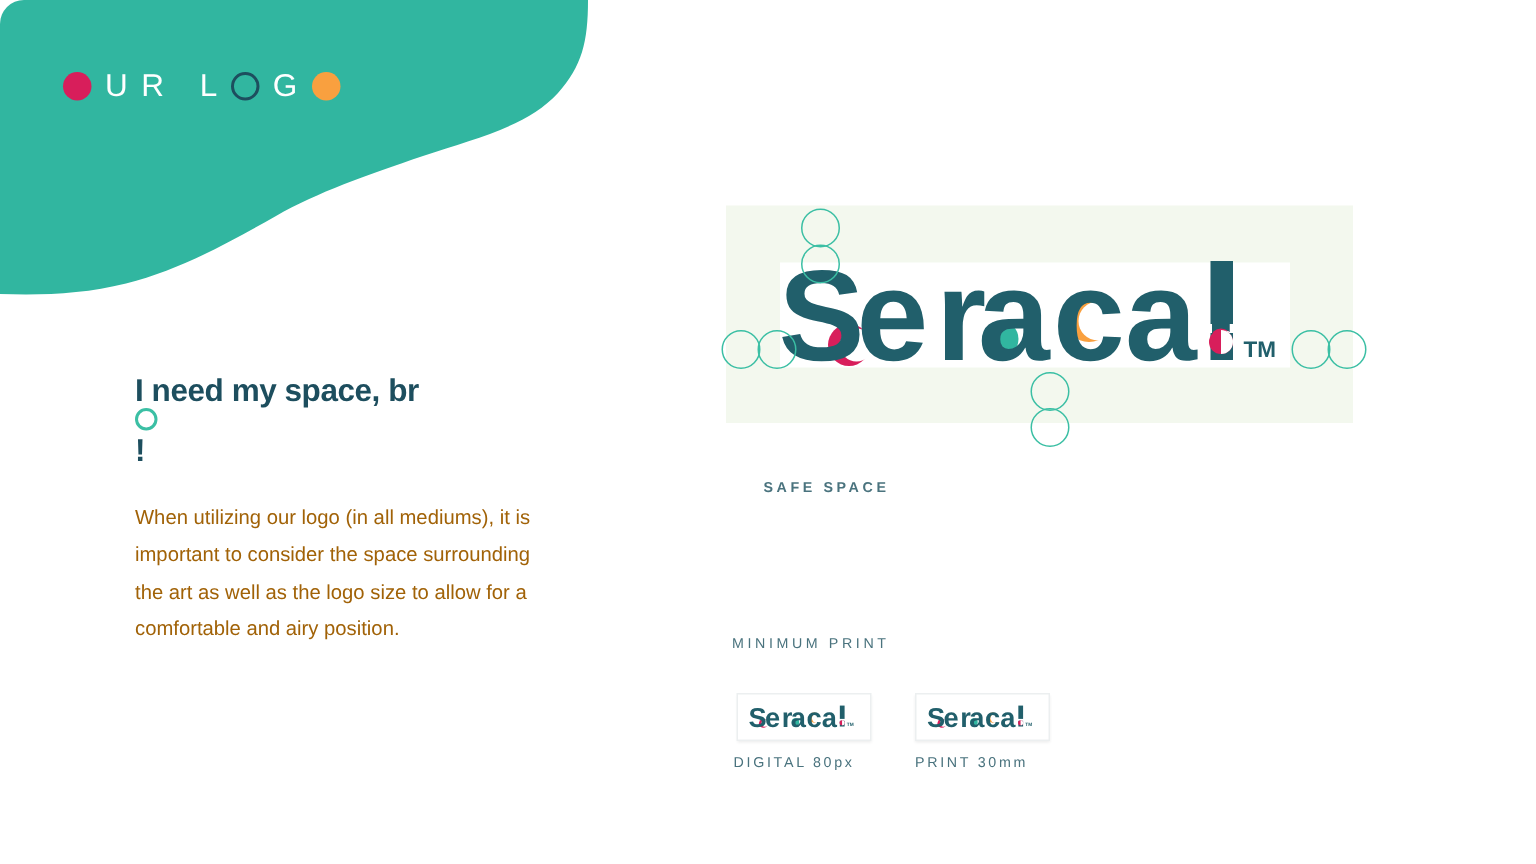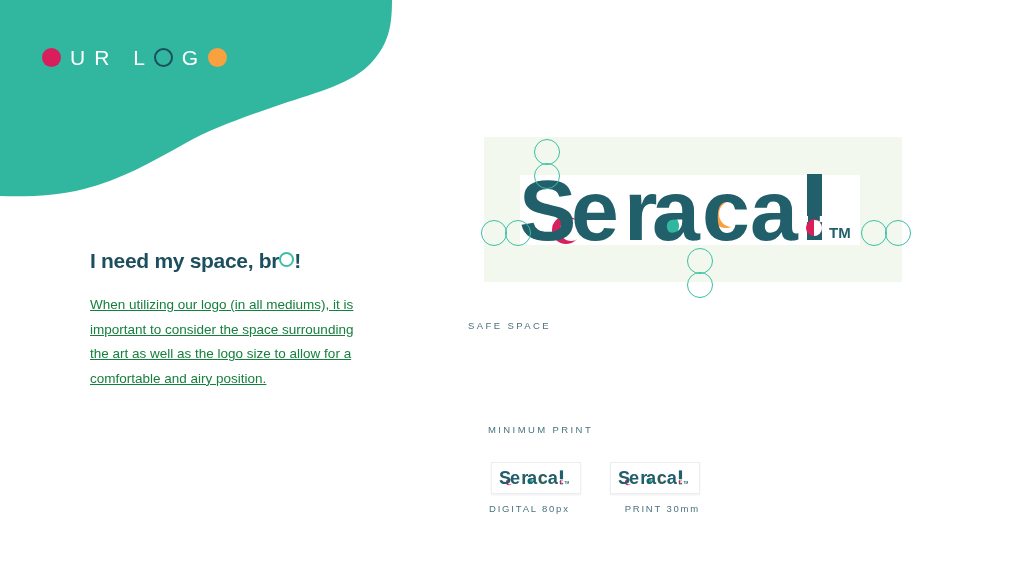--- a/index.html
+++ b/index.html
@@ -10,7 +10,7 @@
     overflow:hidden;
     position:relative;
   }
-  .slide{position:relative;width:1024px;height:576px;background:#fff;overflow:hidden;}
+  .slide{position:relative;width:1024px;height:576px;background:#fff;overflow:hidden;border-radius:16px;}
 
   
   .blob-wrap{position:absolute;left:0;top:0;width:420px;height:210px;}

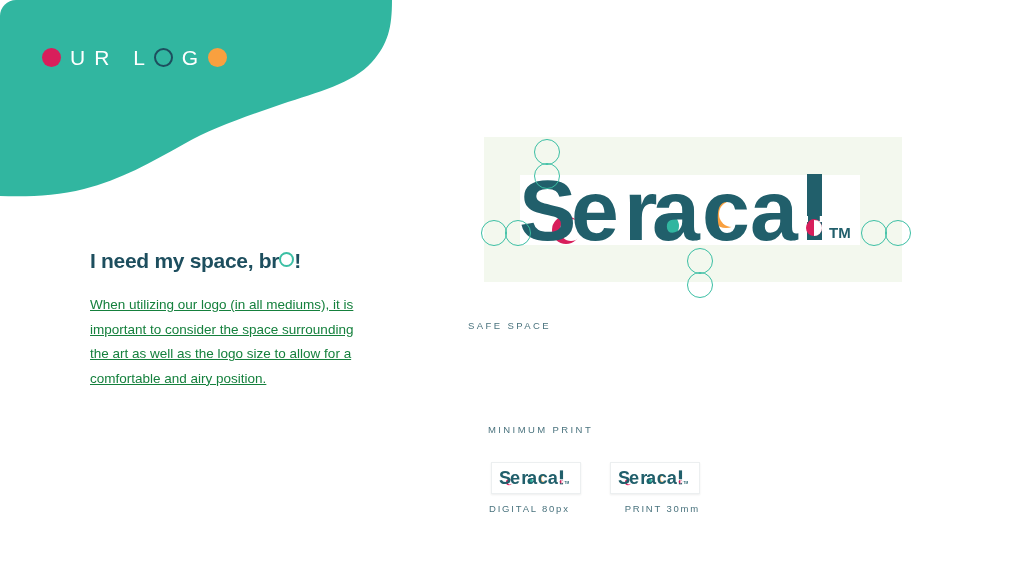--- a/index.html
+++ b/index.html
@@ -44,7 +44,7 @@
   .headline{
     font-size:21px;font-weight:700;color:#1d4e5e;
     letter-spacing:-0.3px;line-height:1.2;margin:0 0 20px 0;
-    display:flex;align-items:baseline;flex-wrap:wrap;
+    display:flex;align-items:baseline;flex-wrap:wrap;flex-direction:column;
   }
   .headline .ring-teal{
     width:11px;height:11px;border:2px solid #3bbfa4;border-radius:50%;

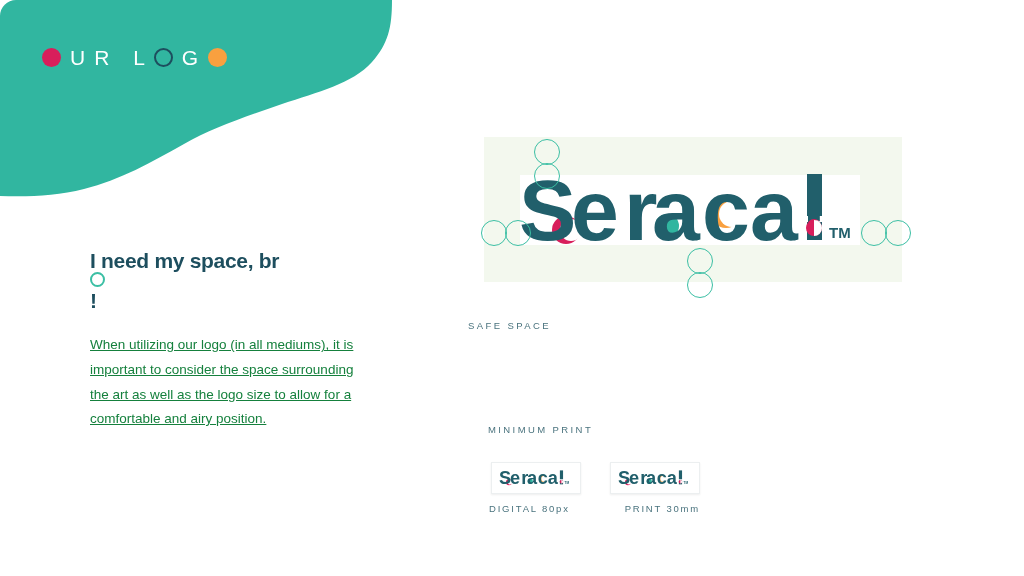--- a/index.html
+++ b/index.html
@@ -94,7 +94,7 @@
     position:absolute;
     font-size:9.5px;letter-spacing:2.4px;color:#4a737e;font-weight:500;
   }
-  #label-safe{left:468px;top:320px;}
+  #label-safe{left:509px;top:320px;font-weight:bold;}
   #label-min{left:488px;top:424px;}
 
   .sec-body{

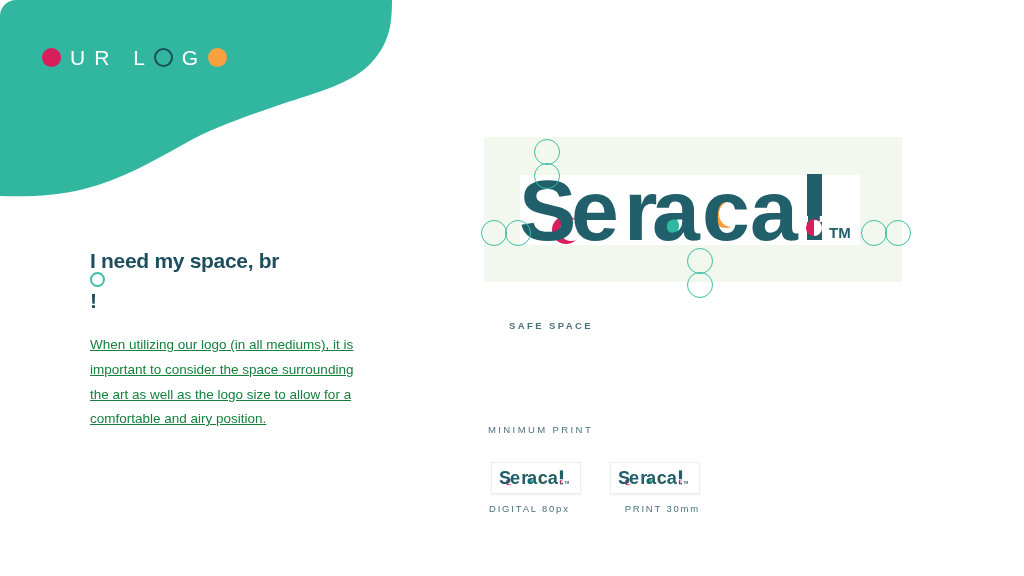--- a/index.html
+++ b/index.html
@@ -51,9 +51,8 @@
     display:inline-block;margin:0 0px;position:relative;top:-1px;
   }
   .body-copy{
-    font-size:13.5px;color:#15803d;line-height:1.82;margin:0;
+    font-size:13.5px;color:#a16207;line-height:1.82;margin:0;
     font-weight:400;
-    text-decoration:underline;
   }
 
   

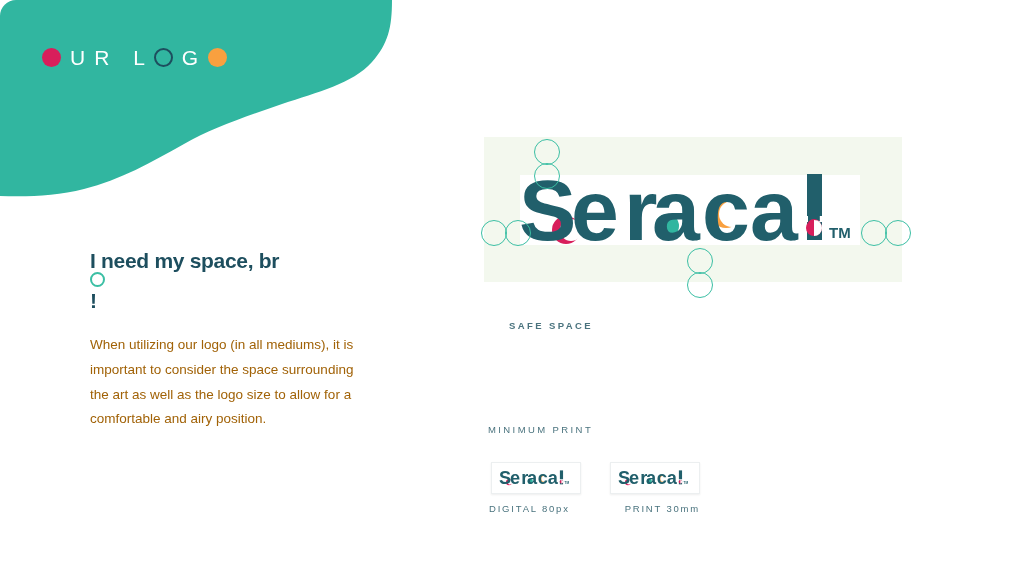--- a/index.html
+++ b/index.html
@@ -119,7 +119,7 @@
     white-space:nowrap;font-weight:500;
   }
   #swatch-digital .swatch-caption{margin-left:-2px;}
-  #swatch-print .swatch-caption{margin-left:0px;text-align:right;}
+  #swatch-print .swatch-caption{margin-left:0px;}
 </style>
 </head>
 <body>

